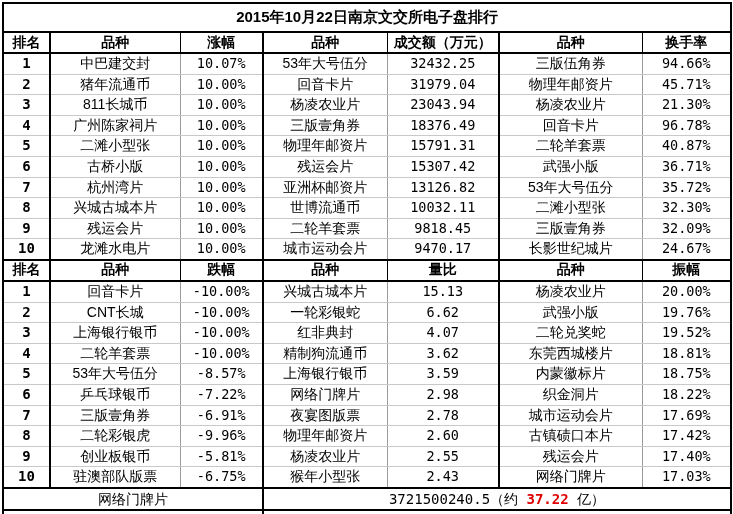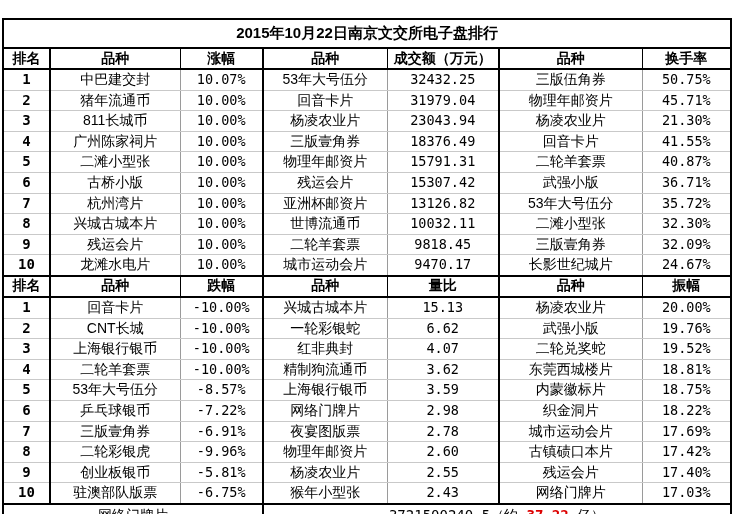--- a/index.html
+++ b/index.html
@@ -10,7 +10,7 @@
   html,body{margin:0;padding:0;background:#ffffff;}
   .stage{
     width:733px;height:514px;overflow:hidden;background:#ffffff;
-    box-sizing:border-box;padding:18px 0 0 2px;
+    box-sizing:border-box;padding:2px 0 0 2px;
     font-family:"Liberation Sans","DejaVu Sans",sans-serif;
   }
   table.rank{

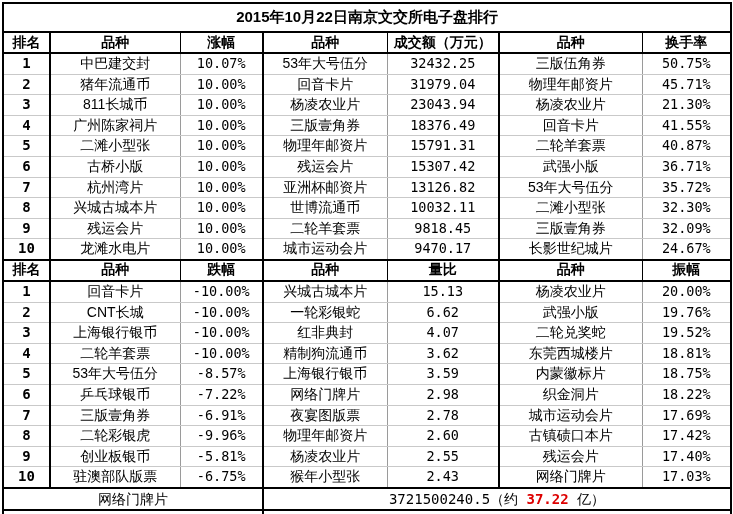--- a/index.html
+++ b/index.html
@@ -108,7 +108,7 @@
           <td>53年大号伍分</td>
           <td>32432.25</td>
           <td>三版伍角券</td>
-          <td>50.75%</td>
+          <td>94.66%</td>
         </tr>
         <tr>
           <td>2</td>

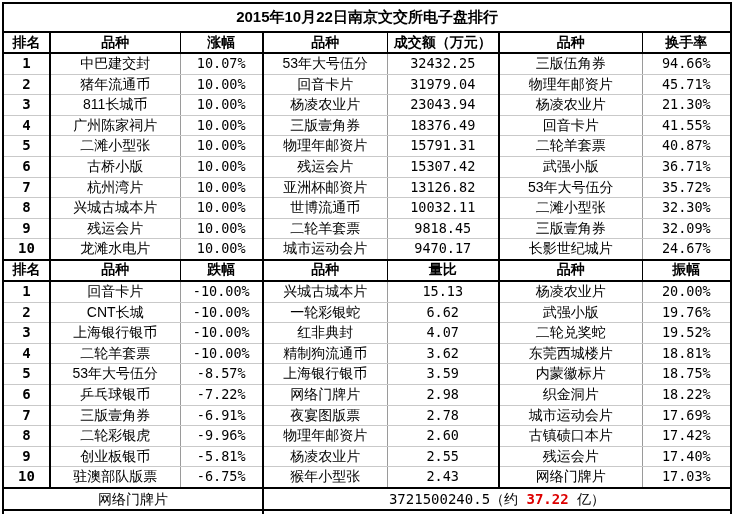--- a/index.html
+++ b/index.html
@@ -135,7 +135,7 @@
           <td>三版壹角券</td>
           <td>18376.49</td>
           <td>回音卡片</td>
-          <td>41.55%</td>
+          <td>96.78%</td>
         </tr>
         <tr>
           <td>5</td>

